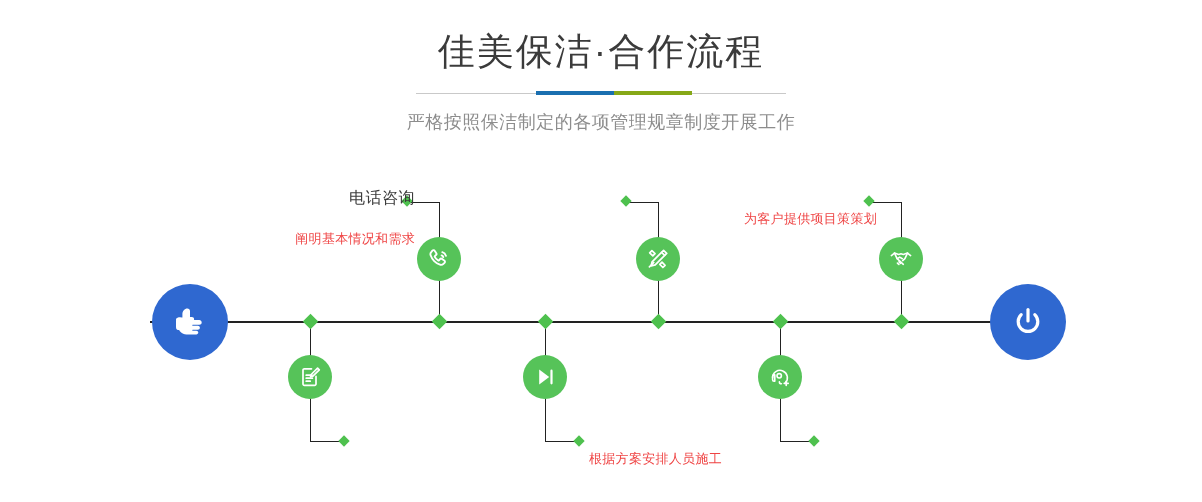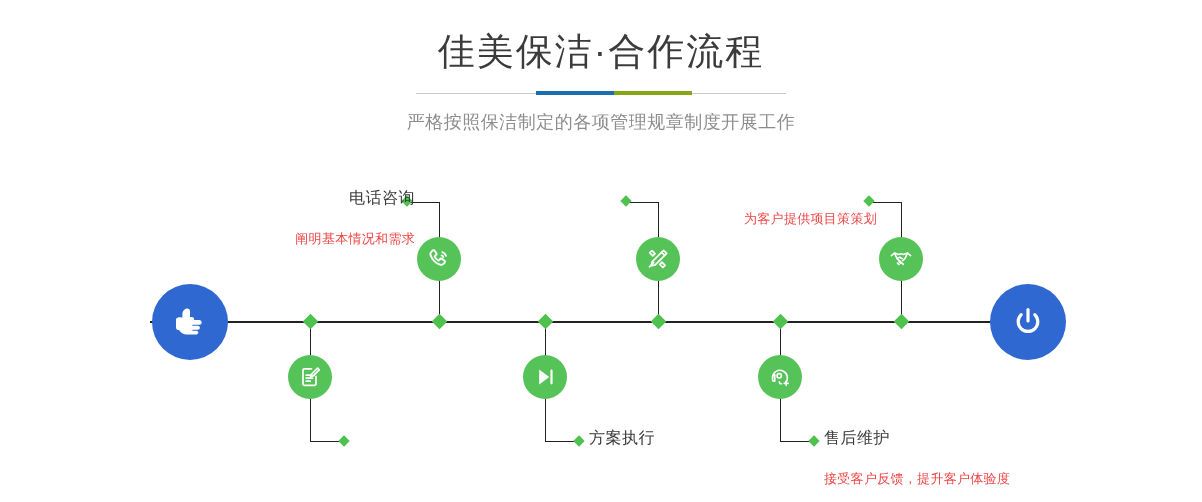--- a/index.html
+++ b/index.html
@@ -253,7 +253,6 @@
     </span>
   </div>
   <div class="label-block bottom" style="left:589px; top:428px;">
-    <div class="label-title">方案执行</div>
   </div>
 
   <div class="diamond" style="left:896px; top:316px;"></div>

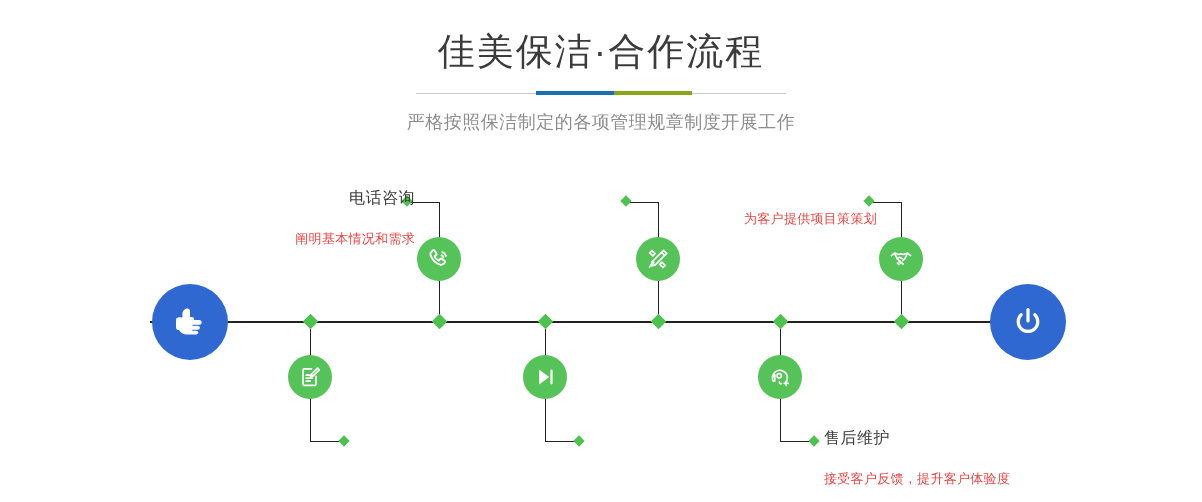--- a/index.html
+++ b/index.html
@@ -291,10 +291,6 @@
       </svg>
     </span>
   </div>
-  <div class="label-block bottom" style="left:824px; top:428px;">
-    <div class="label-title">售后维护</div>
-    <div class="label-desc">接受客户反馈，提升客户体验度</div>
-  </div>
 
 </div>
 

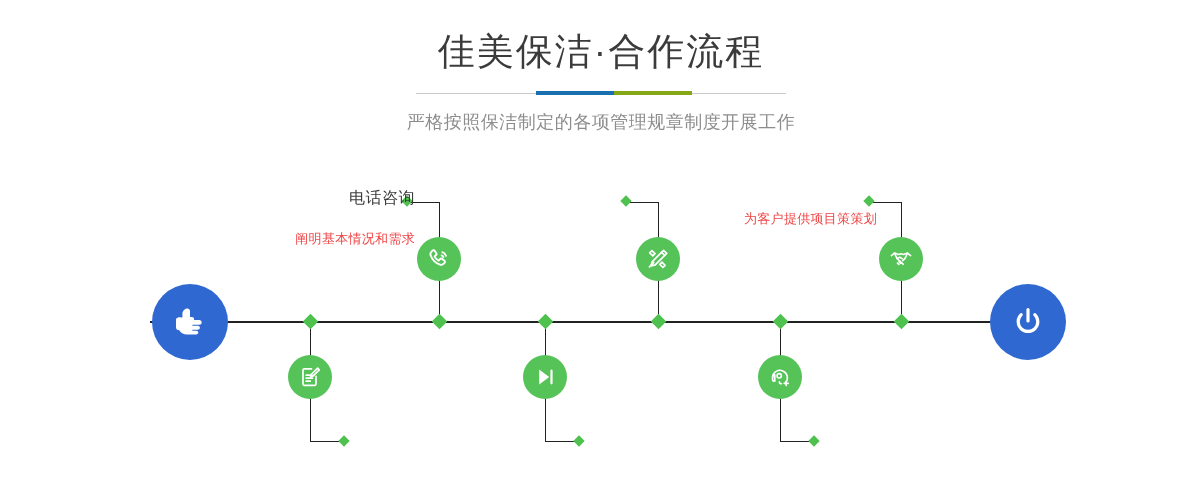--- a/index.html
+++ b/index.html
@@ -253,6 +253,7 @@
     </span>
   </div>
   <div class="label-block bottom" style="left:589px; top:428px;">
+    <div class="label-desc">根据方案安排人员施工</div>
   </div>
 
   <div class="diamond" style="left:896px; top:316px;"></div>

